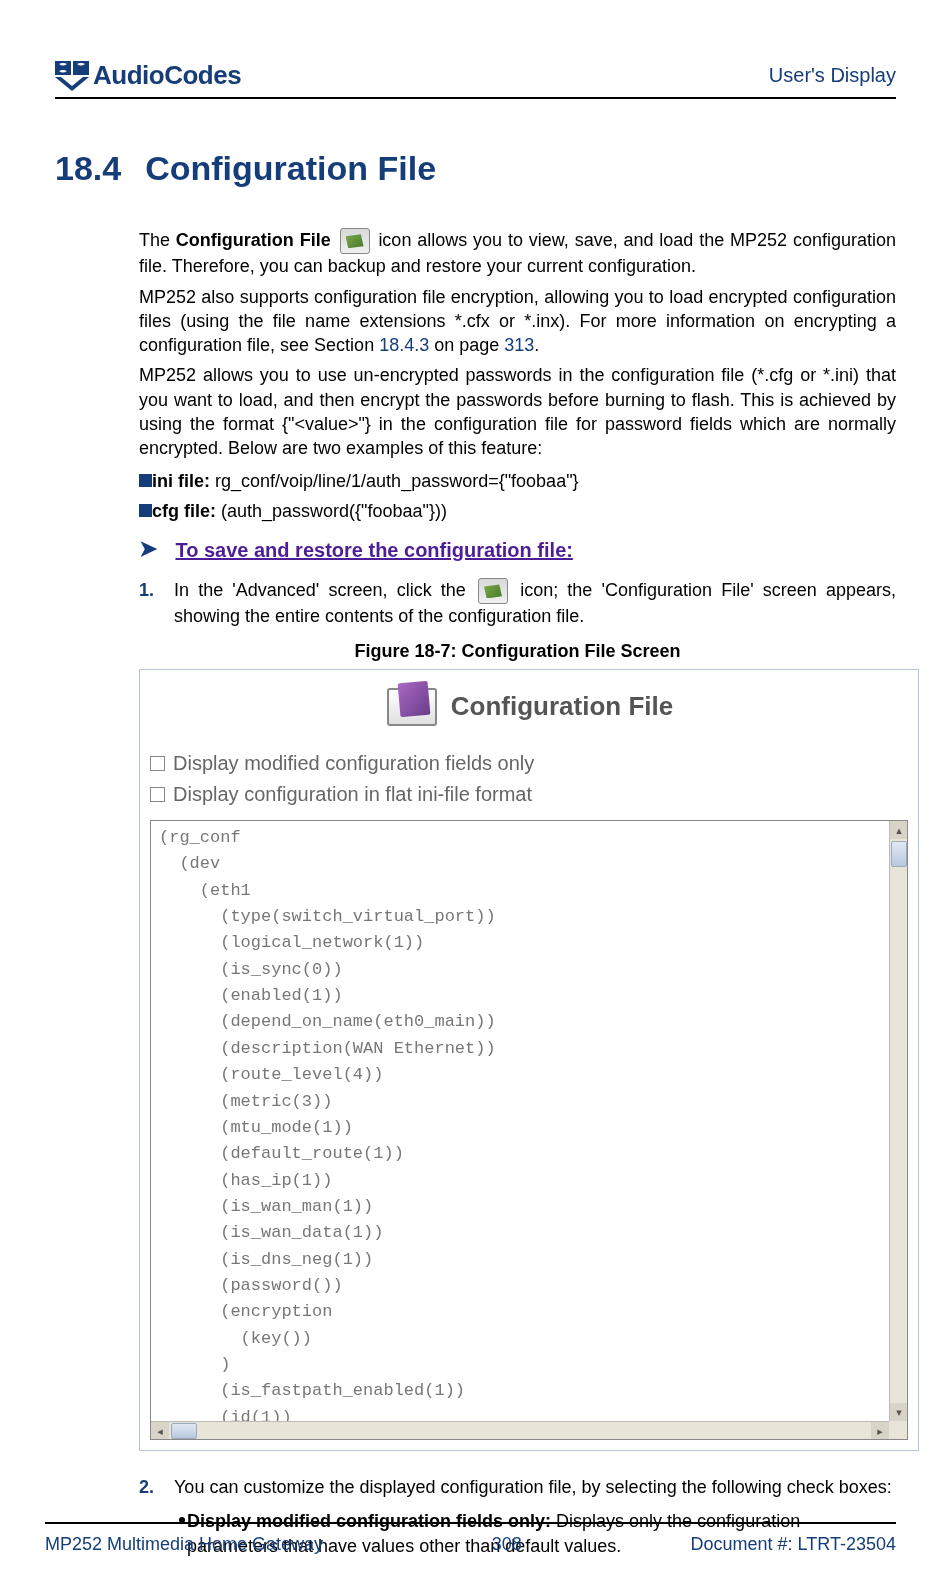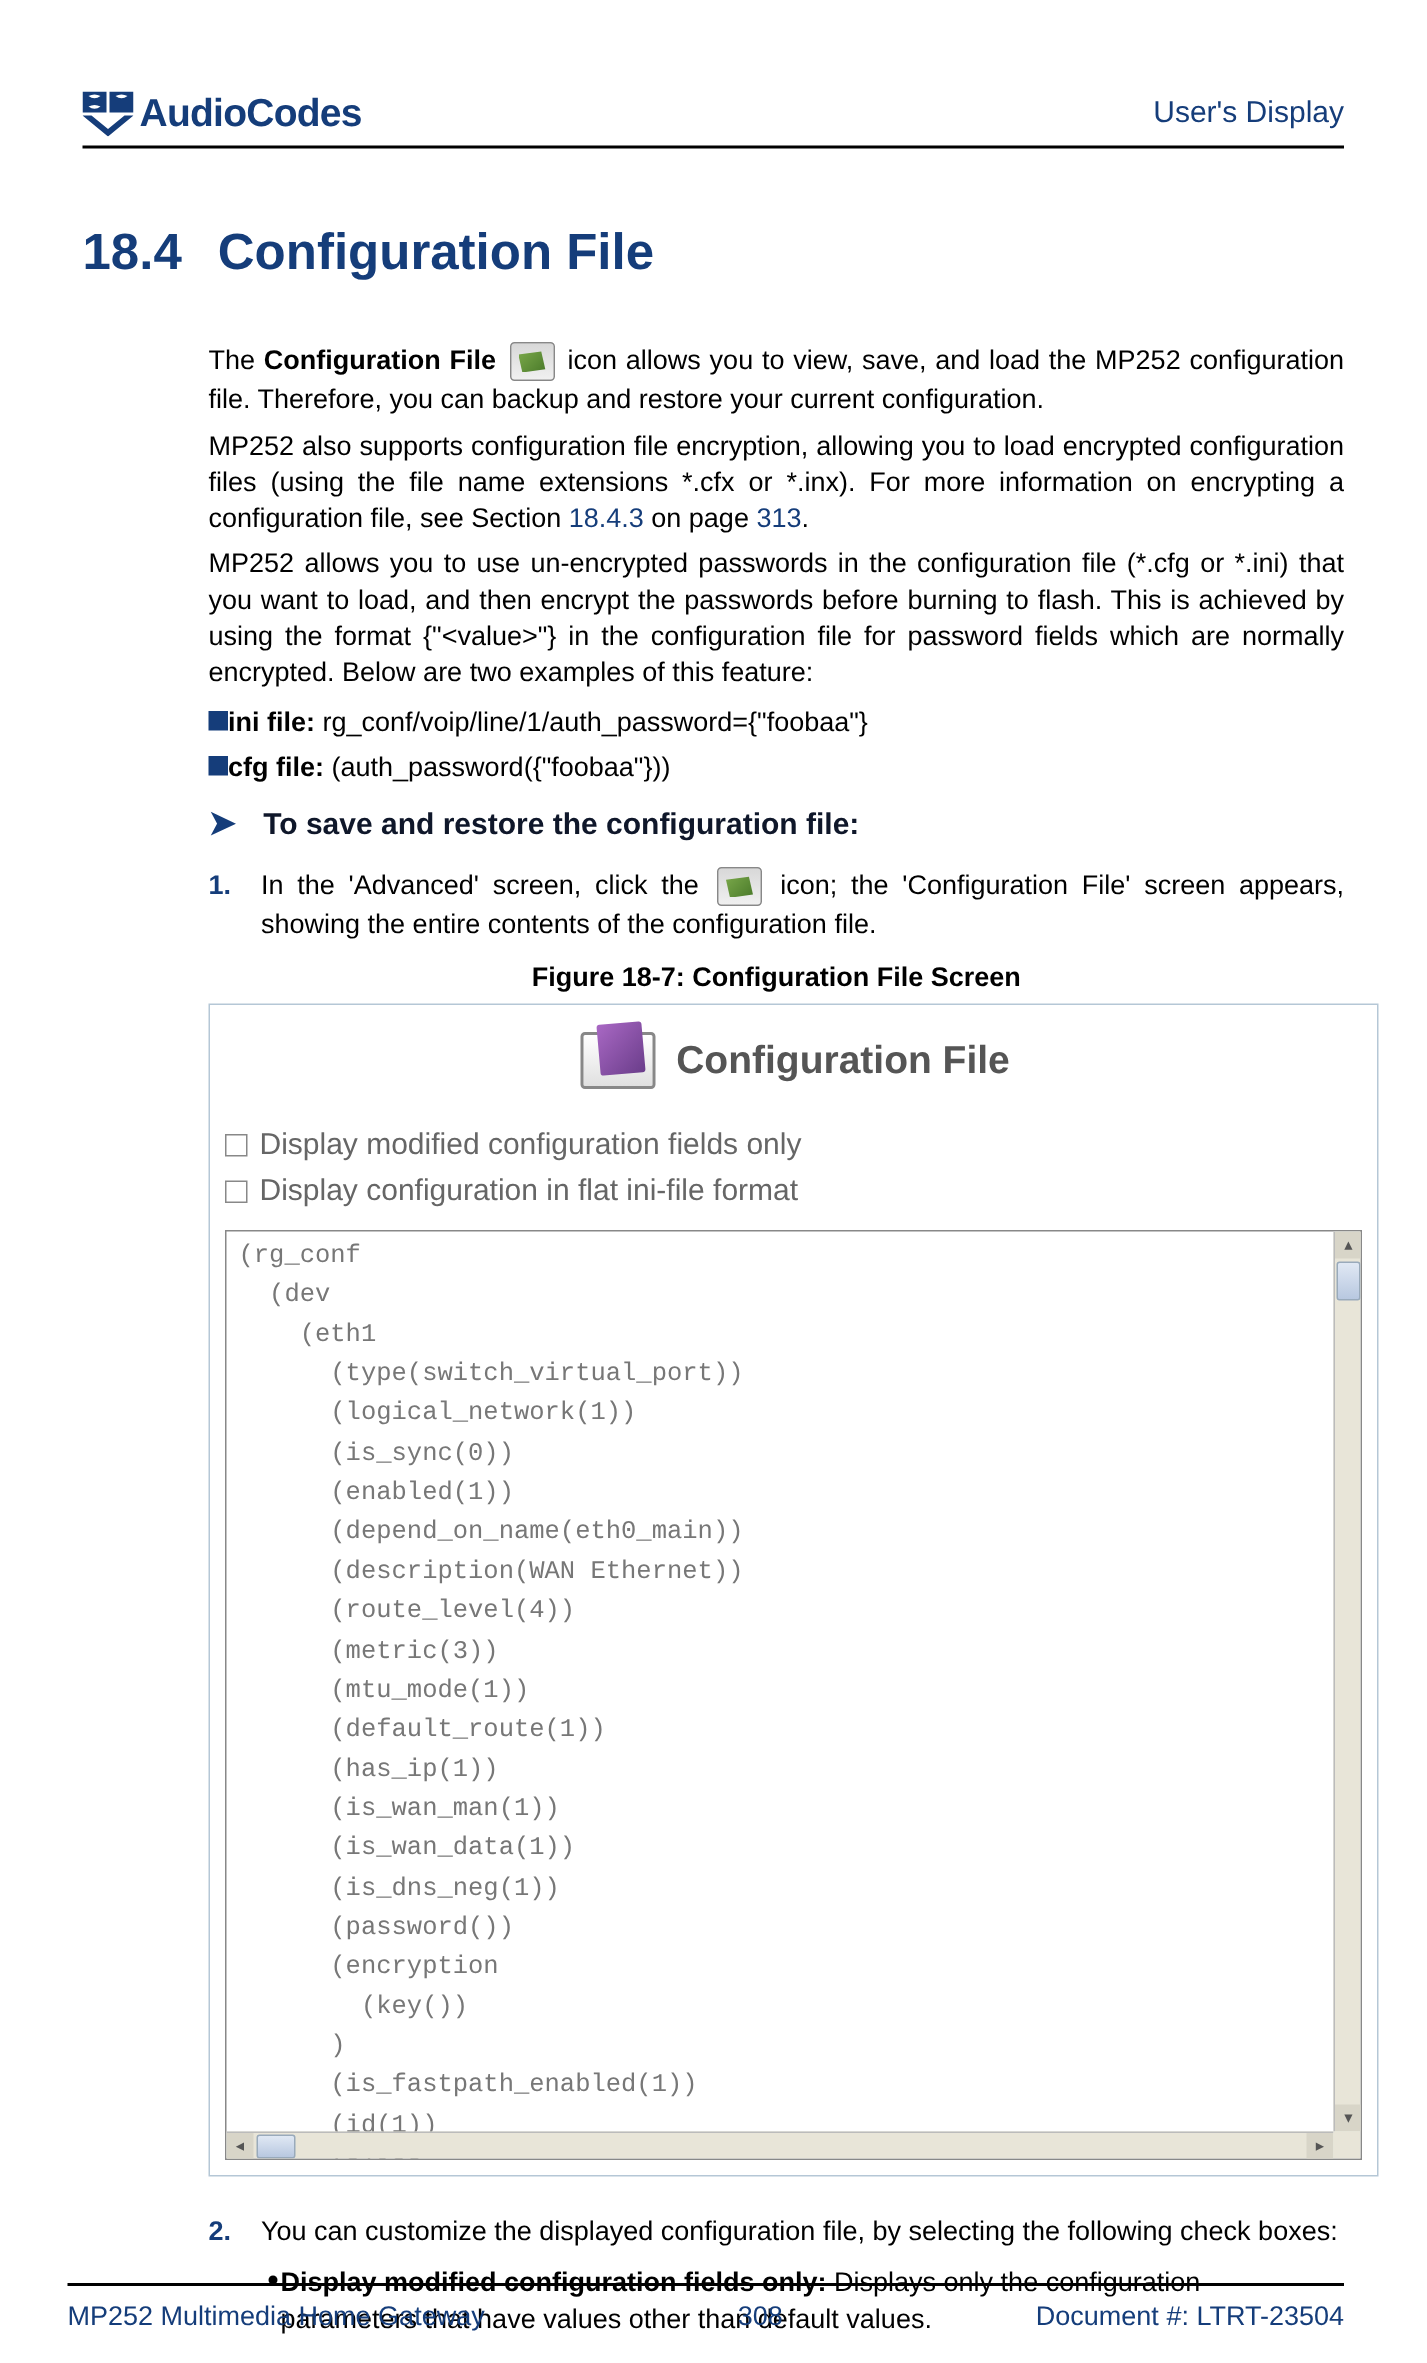--- a/index.html
+++ b/index.html
@@ -104,9 +104,10 @@
     line-height: 1.1;
   }
   .arrow-text {
-    color: #0f172a;
+    color: #4c1d95;
     font-size: 20px;
     font-weight: bold;
+    text-decoration: underline;
   }
   .num-item {
     display: flex;

